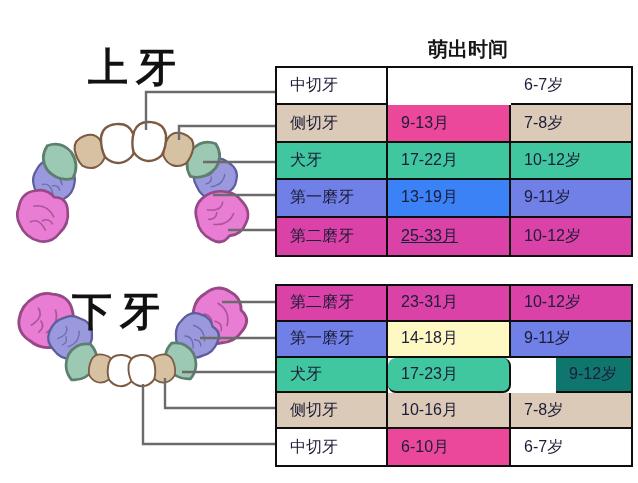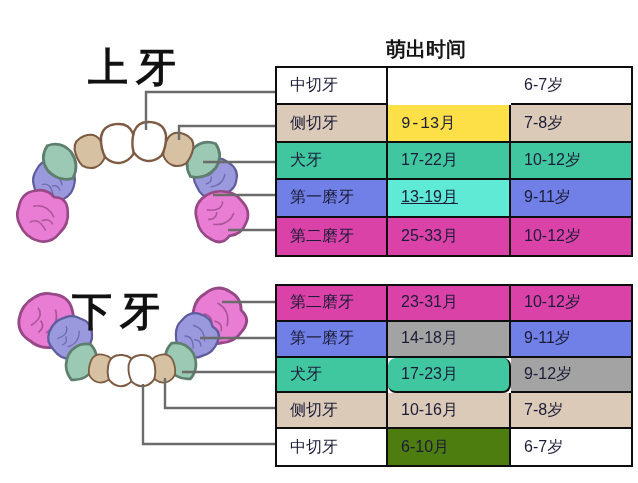--- a/index.html
+++ b/index.html
@@ -16,7 +16,7 @@
   #lower-title{left:72px;top:248px;margin-top:44px;}
   .col-header{
     position:absolute;z-index:3;font-family:"Liberation Serif","DejaVu Serif",serif;
-    font-weight:700;font-size:20px;color:#161616;text-align:left;
+    font-weight:700;font-size:20px;color:#161616;text-align:right;
   }
   #eruption-header{left:386px;top:36px;width:122px;}
   #shedding-header{left:508px;top:36px;width:125px;}

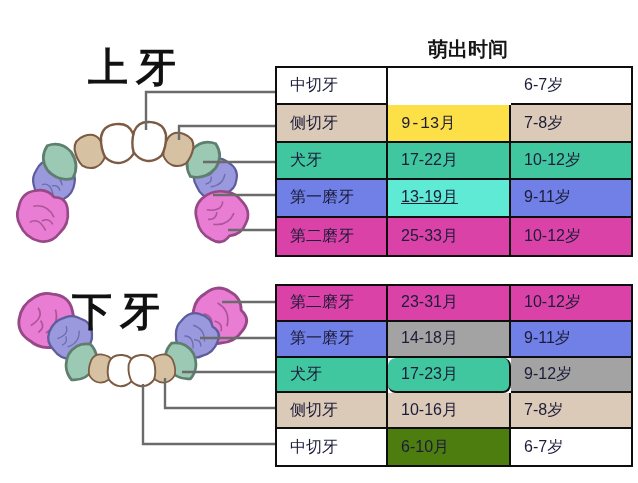--- a/index.html
+++ b/index.html
@@ -158,7 +158,7 @@
     <div class="cell c3" style="background-color: rgb(255, 255, 255);">6-7岁</div>
 
     <div class="cell" style="background-color: rgb(219, 202, 183);">侧切牙</div>
-    <div class="cell" style="background-color: #fde047; font-family: Liberation Mono, monospace;">9-13月</div>
+    <div class="cell" style="background-color: #ec4899;">9-13月</div>
     <div class="cell c3" style="background-color: rgb(219, 202, 183);">7-8岁</div>
 
     <div class="cell" style="background-color: rgb(64, 199, 160);">犬牙</div>

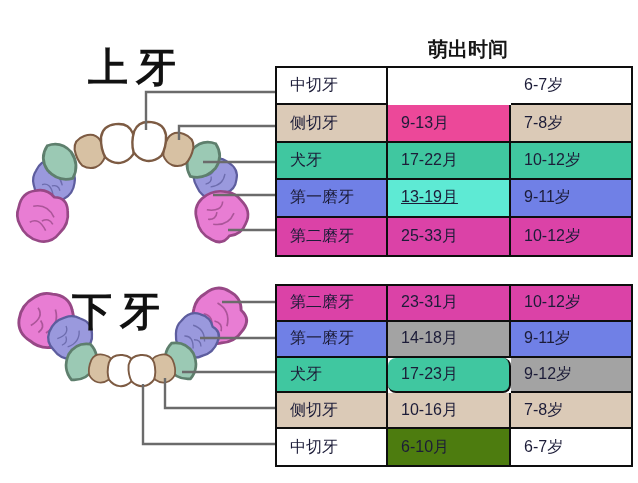--- a/index.html
+++ b/index.html
@@ -166,7 +166,7 @@
     <div class="cell c3" style="background-color: rgb(64, 199, 160);">10-12岁</div>
 
     <div class="cell" style="background-color: rgb(112, 128, 230);">第一磨牙</div>
-    <div class="cell" style="background-color: #5eead4; text-decoration: underline;">13-19月</div>
+    <div class="cell" style="background-color: #3b82f6;">13-19月</div>
     <div class="cell c3" style="background-color: rgb(112, 128, 230);">9-11岁</div>
 
     <div class="cell r-last" style="background-color: rgb(219, 66, 167);">第二磨牙</div>

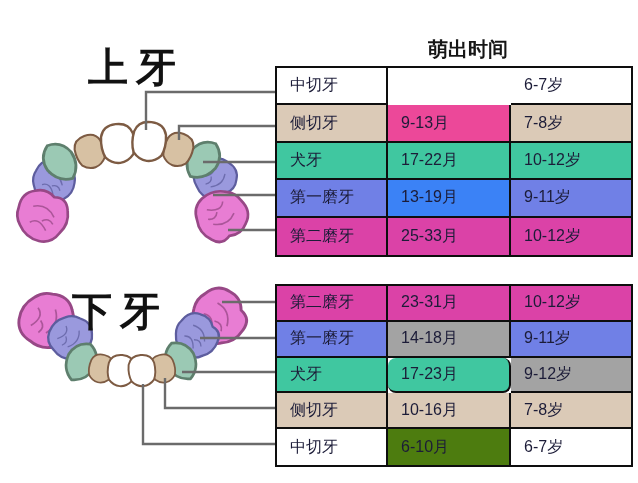--- a/index.html
+++ b/index.html
@@ -170,7 +170,7 @@
     <div class="cell c3" style="background-color: rgb(112, 128, 230);">9-11岁</div>
 
     <div class="cell r-last" style="background-color: rgb(219, 66, 167);">第二磨牙</div>
-    <div class="cell r-last" style="background-color: rgb(219, 66, 167);">25-33月</div>
+    <div class="cell r-last" style="background-color: rgb(219, 66, 167); text-decoration: underline;">25-33月</div>
     <div class="cell c3 r-last" style="background-color: rgb(219, 66, 167);">10-12岁</div>
   </div>
 

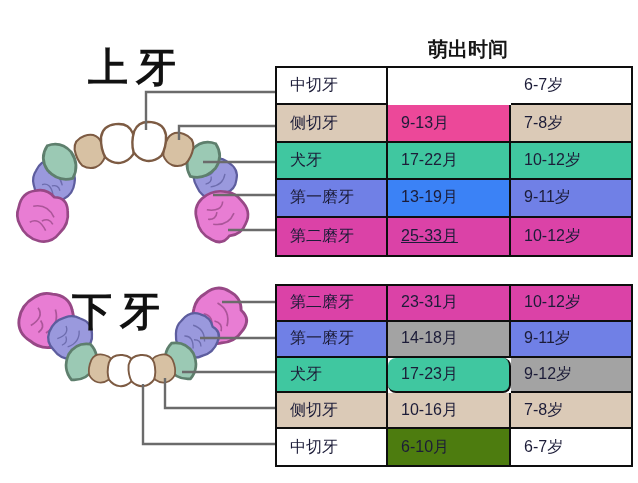--- a/index.html
+++ b/index.html
@@ -180,7 +180,7 @@
     <div class="cell c3" style="background-color: rgb(219, 66, 167);">10-12岁</div>
 
     <div class="cell" style="background-color: rgb(112, 128, 230);">第一磨牙</div>
-    <div class="cell" style="background-color: #a3a3a3;">14-18月</div>
+    <div class="cell" style="background-color: #fef9c3;">14-18月</div>
     <div class="cell c3" style="background-color: rgb(112, 128, 230);">9-11岁</div>
 
     <div class="cell" style="background-color: rgb(64, 199, 160);">犬牙</div>

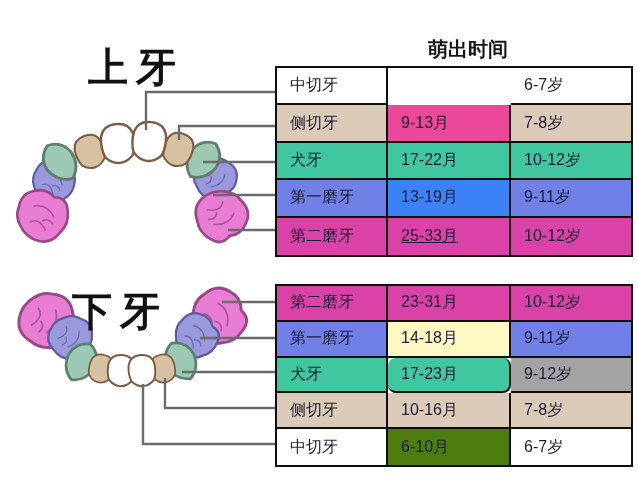--- a/index.html
+++ b/index.html
@@ -185,7 +185,7 @@
 
     <div class="cell" style="background-color: rgb(64, 199, 160);">犬牙</div>
     <div class="cell" style="background-color: rgb(64, 199, 160); border-radius: 8px;">17-23月</div>
-    <div class="cell c3" style="background-color: #a3a3a3;">9-12岁</div>
+    <div class="cell c3" style="background-color: #0f766e; margin-left: 45px;">9-12岁</div>
 
     <div class="cell" style="background-color: rgb(219, 202, 183);">侧切牙</div>
     <div class="cell" style="background-color: rgb(219, 202, 183);">10-16月</div>

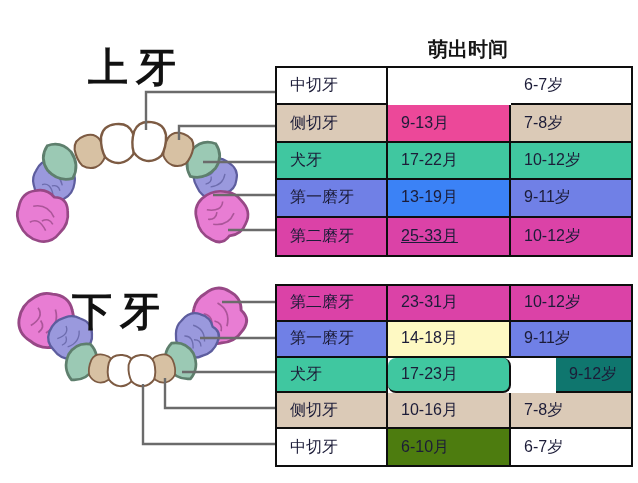--- a/index.html
+++ b/index.html
@@ -192,7 +192,7 @@
     <div class="cell c3" style="background-color: rgb(219, 202, 183);">7-8岁</div>
 
     <div class="cell r-last" style="background-color: rgb(255, 255, 255);">中切牙</div>
-    <div class="cell r-last" style="background-color: #4d7c0f;">6-10月</div>
+    <div class="cell r-last" style="background-color: #ec4899;">6-10月</div>
     <div class="cell c3 r-last" style="background-color: rgb(255, 255, 255);">6-7岁</div>
   </div>
 

